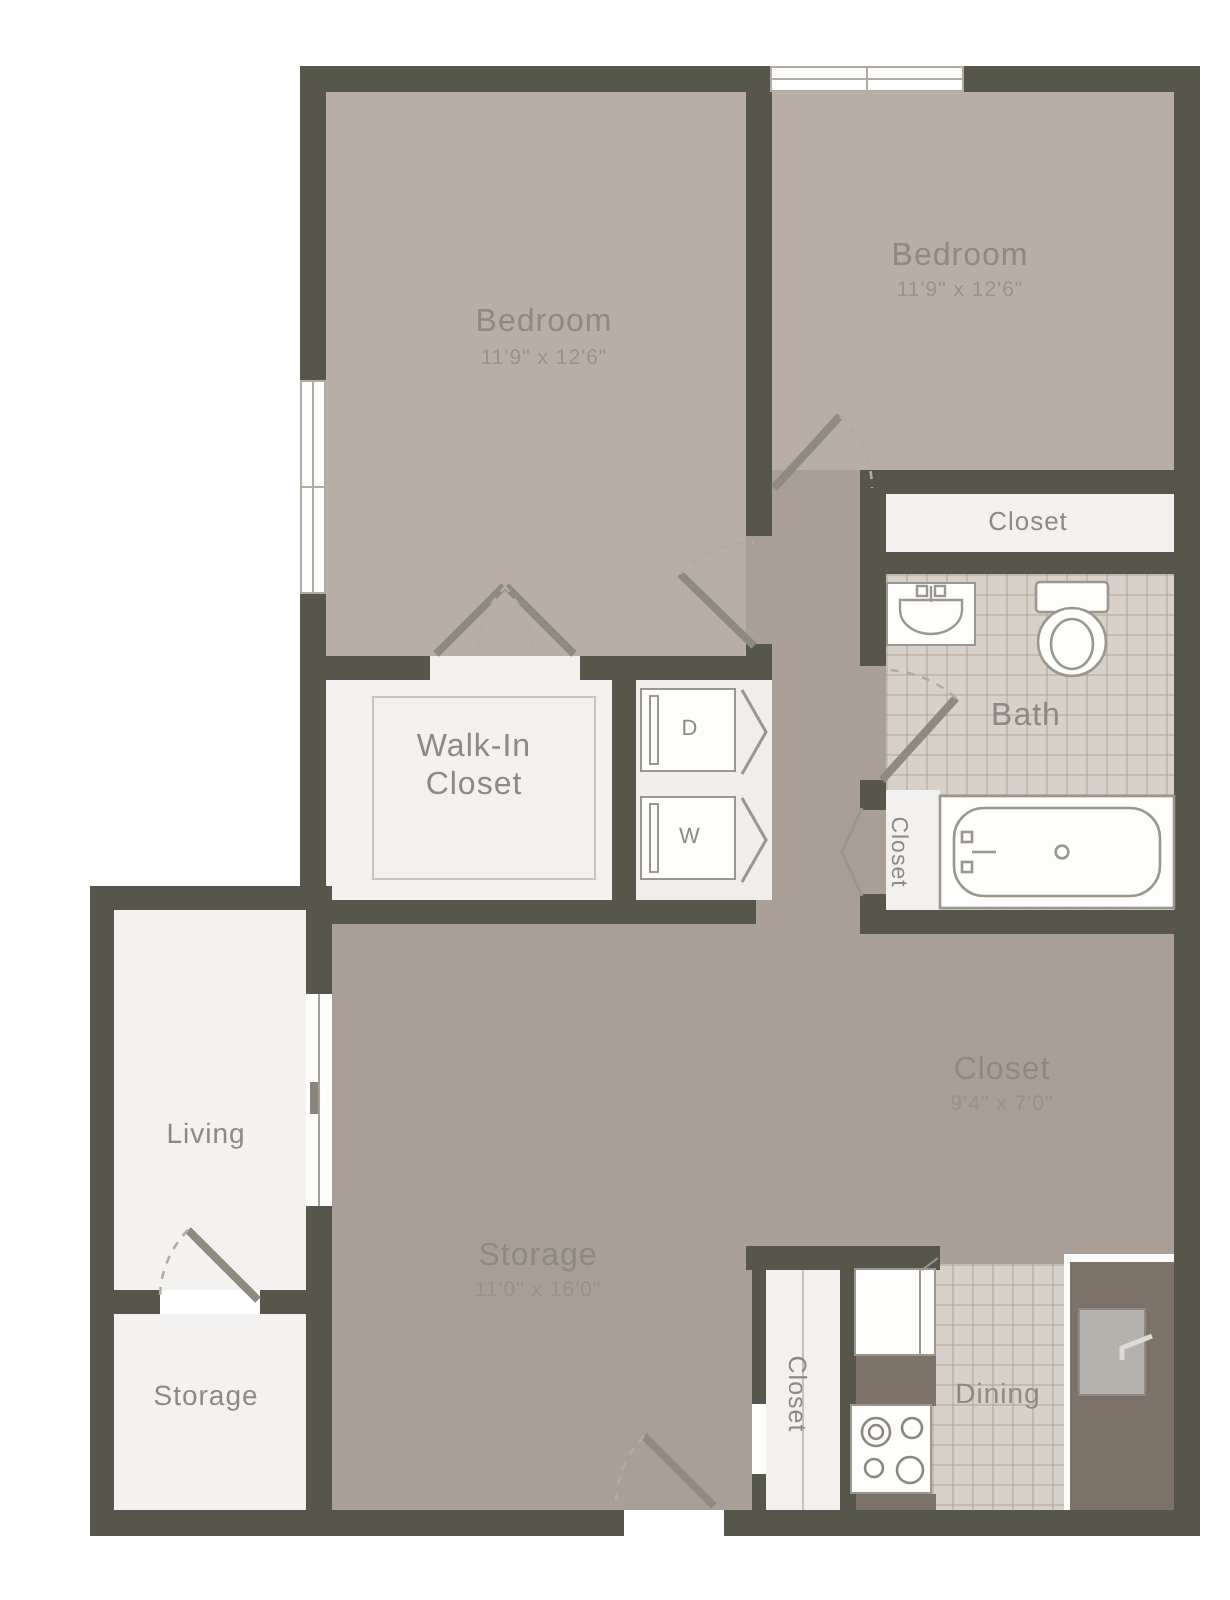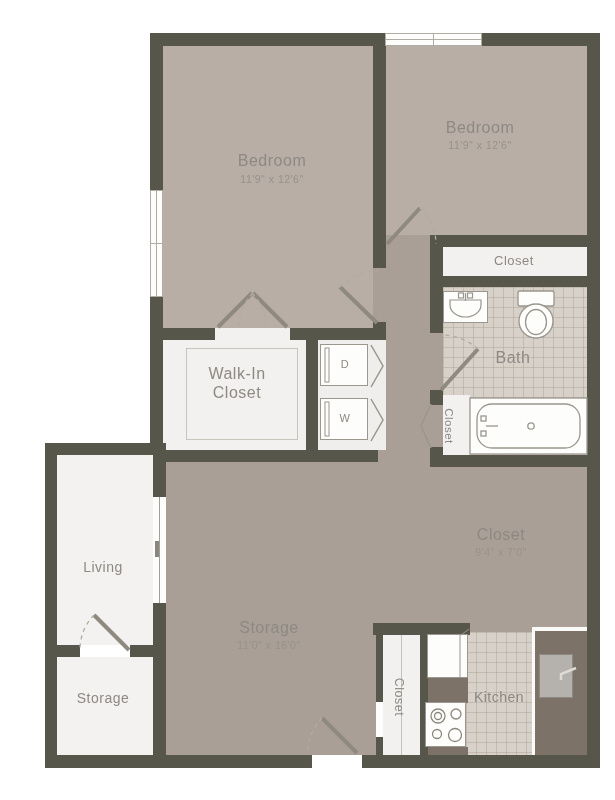--- a/index.html
+++ b/index.html
@@ -226,7 +226,7 @@
 
   <div class="room-label vert" style="left:398px;top:697px;font-size:12.5px">Closet</div>
 
-  <div class="room-label" style="left:499px;top:697px;font-size:14px">Kitchen</div>
+  <div class="room-label" style="left:499px;top:697px;font-size:14px">Dining</div>
 
 </div>
 

